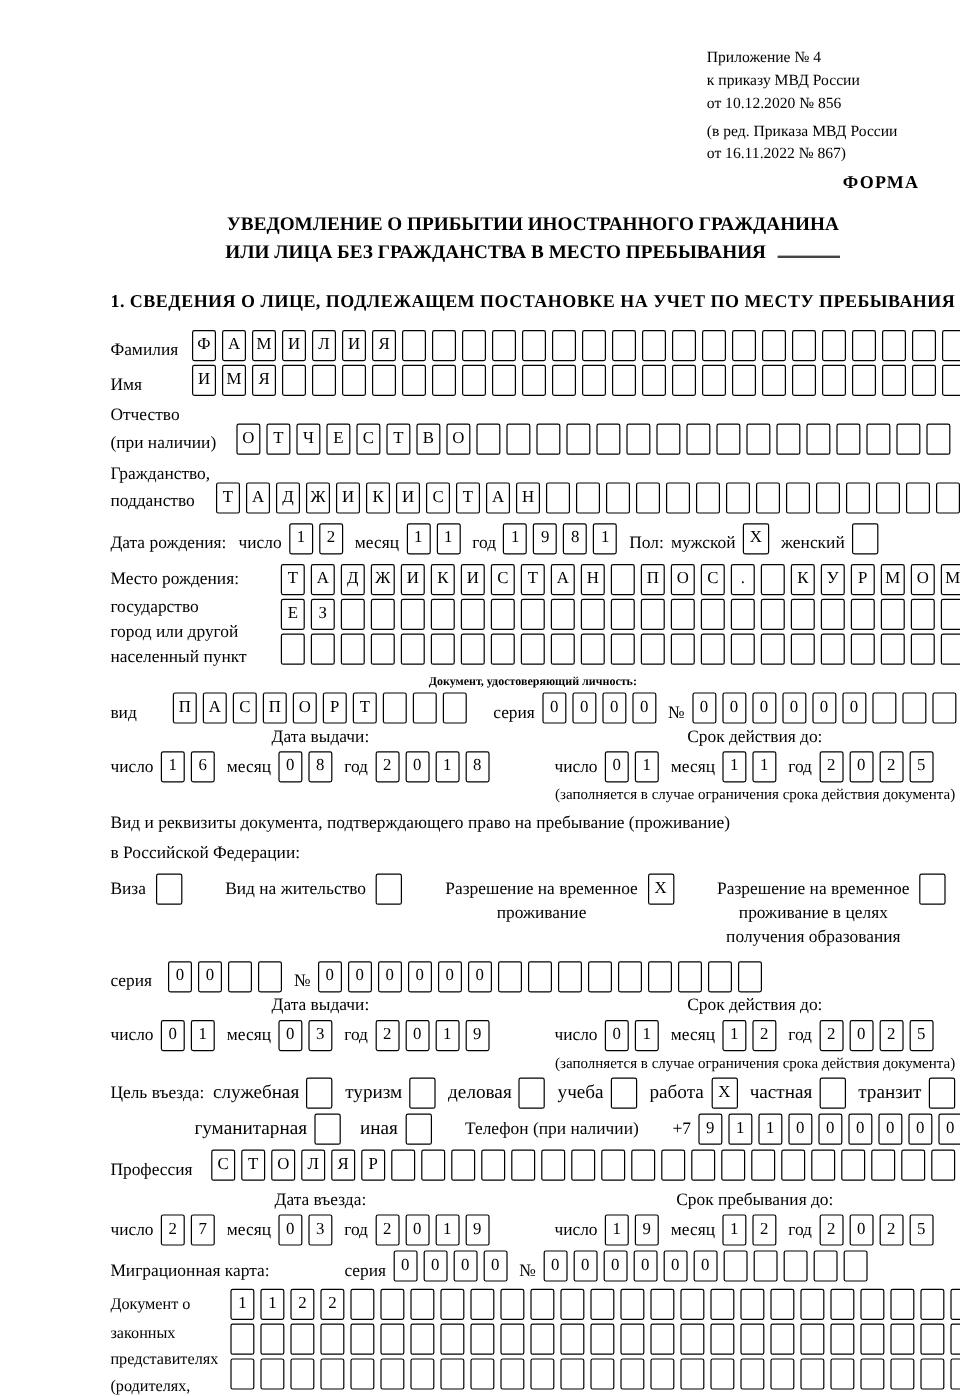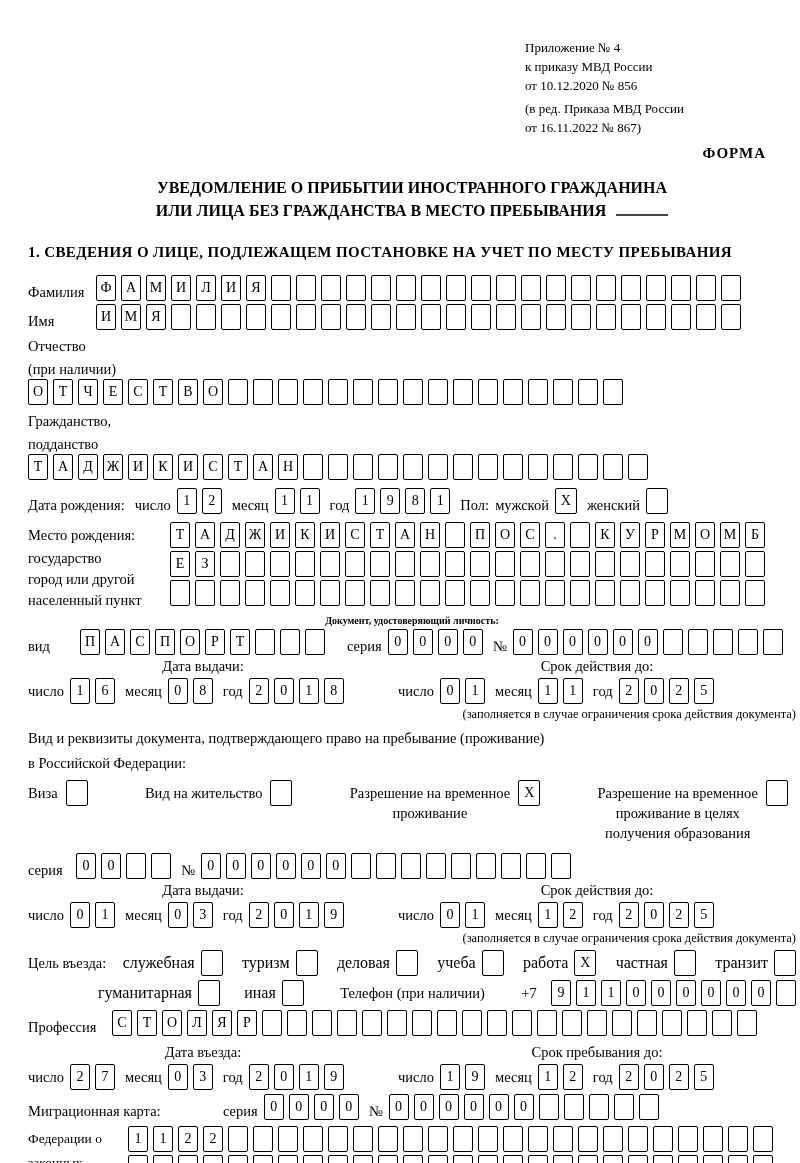--- a/index.html
+++ b/index.html
@@ -4,7 +4,7 @@
 <style>
   html,body{margin:0;padding:0;background:#fff;}
   body{width:800px;height:1163px;font-family:"Liberation Serif","DejaVu Serif",serif;color:#000;overflow:hidden;}
-  .page{box-sizing:border-box;width:800px;height:932px;padding:38px 4px 10px 28px;position:relative;}
+  .page{box-sizing:border-box;width:800px;height:932px;padding:38px 4px 10px 92px;position:relative;}
   .law-ref{margin-left:497px;font-size:13px;line-height:19px;white-space:nowrap;}
   .law-ref .amend{margin-top:4px;}
   .forma{margin-top:8px;margin-right:30px;text-align:right;font-weight:bold;font-size:15px;letter-spacing:1px;}

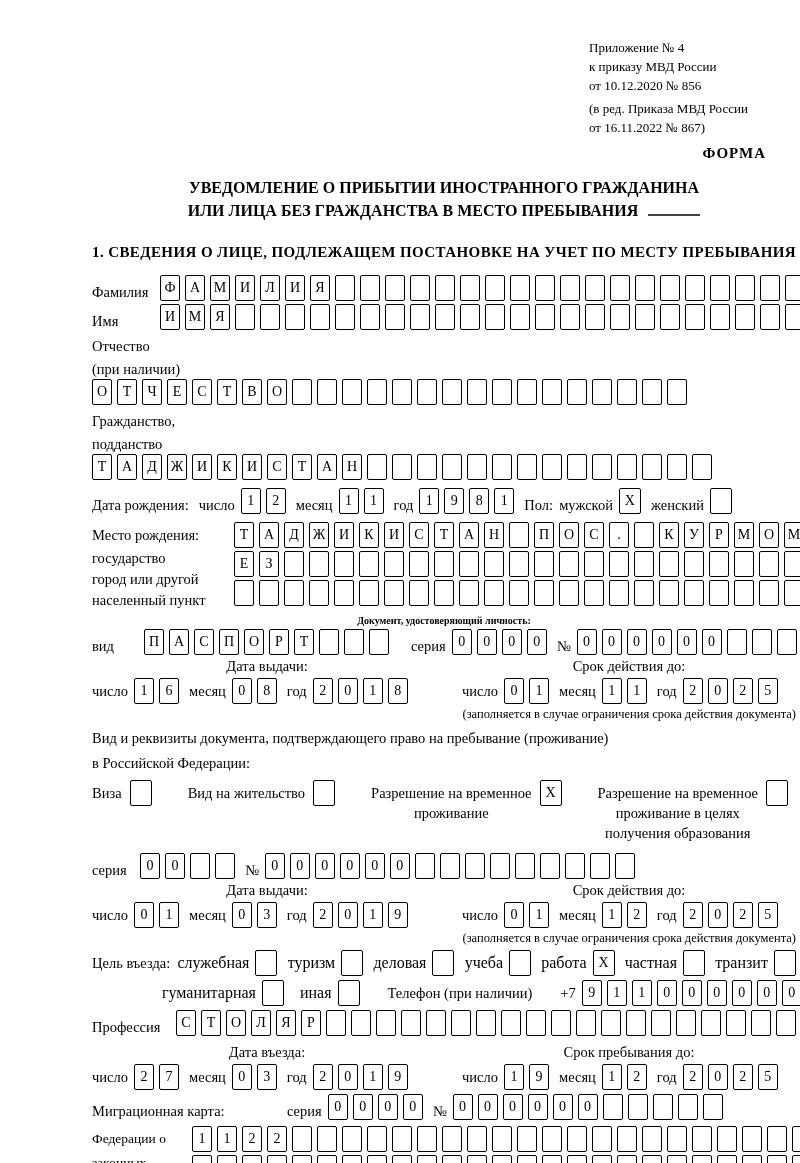--- a/index.html
+++ b/index.html
@@ -12,7 +12,7 @@
   .tuline{display:inline-block;width:52px;border-bottom:2px solid #444;margin-left:10px;}
   .sec-head{margin-top:22px;margin-bottom:14px;font-weight:bold;font-size:15px;letter-spacing:0.4px;white-space:nowrap;}
   .row{display:flex;align-items:flex-end;margin-bottom:3px;}
-  .row.top{align-items:flex-start;flex-direction:column;}
+  .row.top{align-items:flex-end;}
   .lbl{font-size:14.5px;flex:0 0 auto;}
   .lbl2{display:flex;flex-direction:column;flex:0 0 auto;font-size:14.5px;line-height:20px;}
   .lbl2 .l1{line-height:26px;}

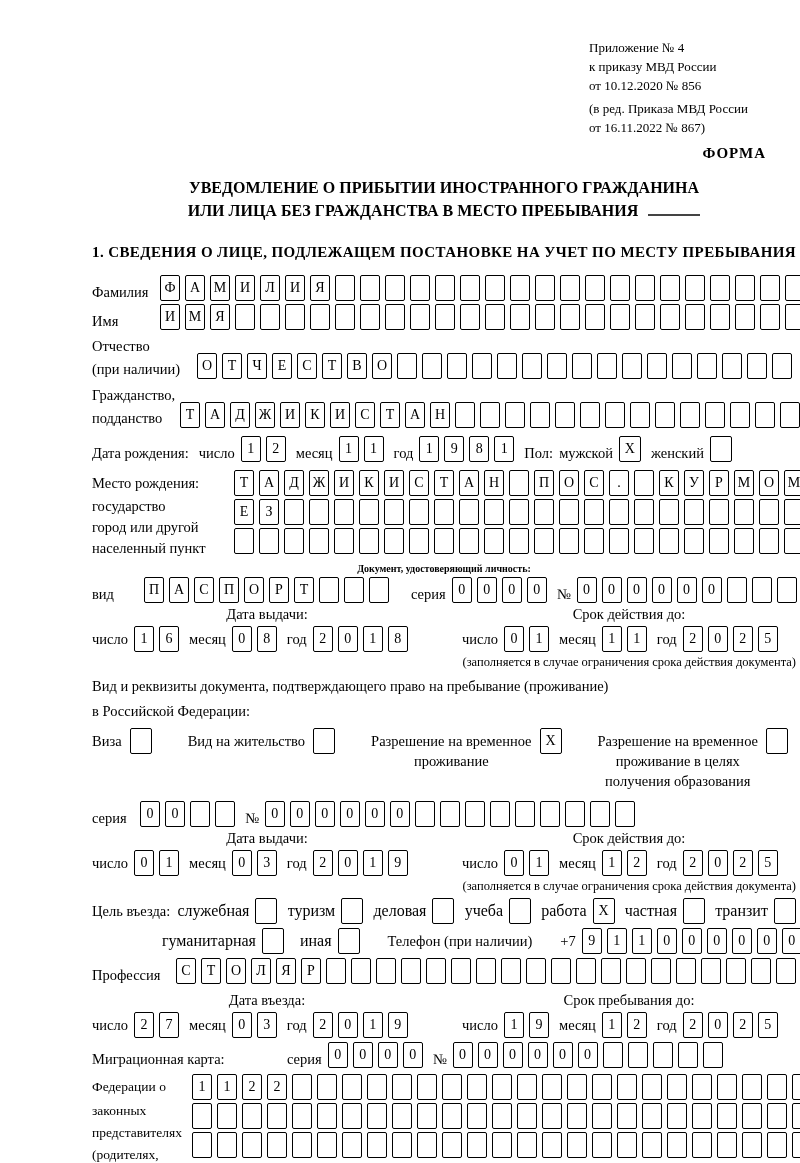--- a/index.html
+++ b/index.html
@@ -676,7 +676,7 @@
 
   <div class="rep">
     <div class="rep-labels">
-      <div class="l1">Федерации о</div>
+      <div class="l1">Документ о</div>
       <div>законных</div>
       <div>представителях</div>
       <div>(родителях,</div>

